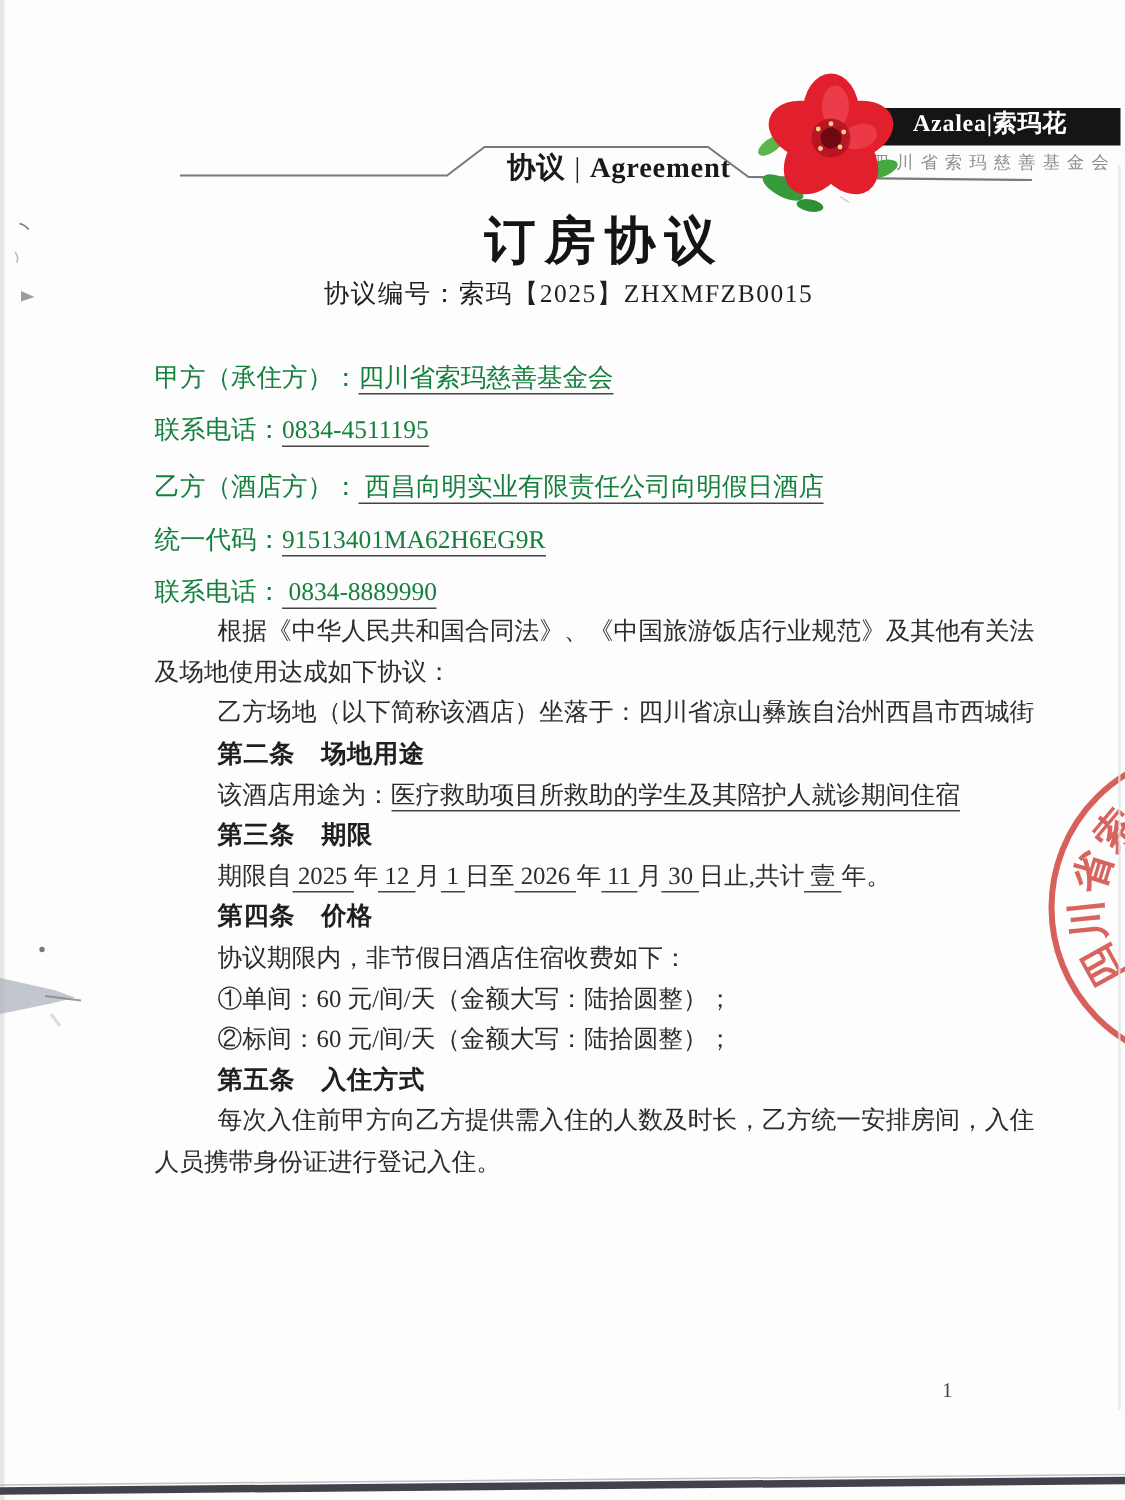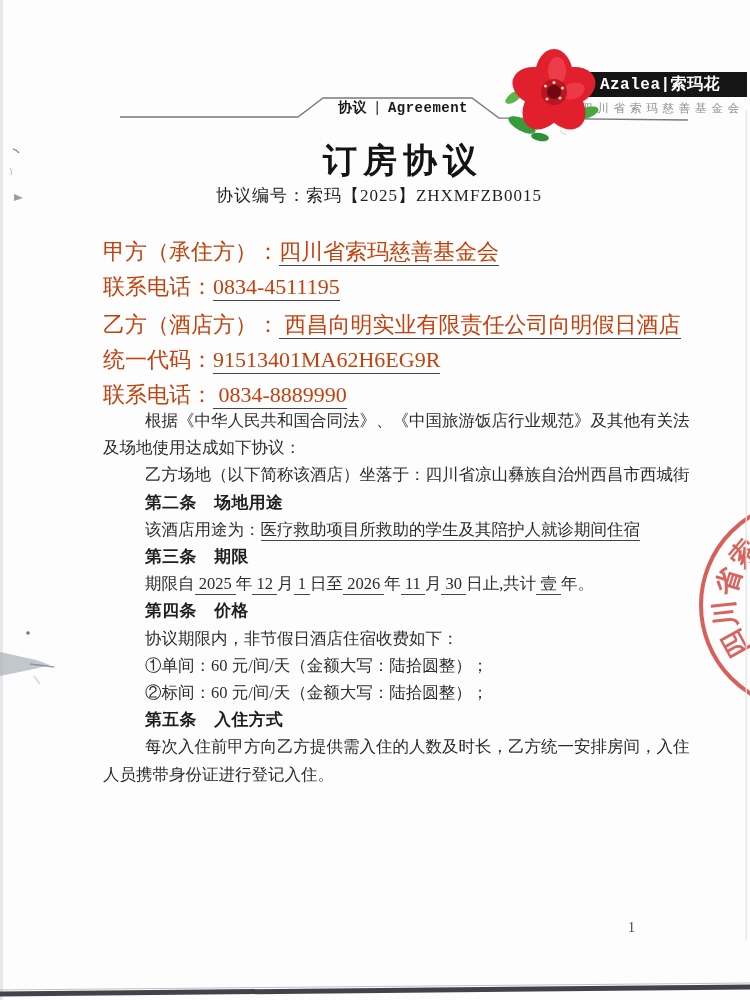--- a/index.html
+++ b/index.html
@@ -20,8 +20,8 @@
   
   .brand-badge{
     position:absolute;left:573px;top:72px;width:174px;height:25px;
-    background:#151515;color:#ffffff;display:flex;align-items:center;justify-content:center;
-    font-family:Liberation Mono, monospace;font-weight:700;font-size:16px;
+    background:#151515;color:#ffffff;display:flex;align-items:flex-start;justify-content:center;
+    font-family:Liberation Serif, serif;font-weight:700;font-size:16px;
     letter-spacing:.5px;white-space:nowrap;
   }
   .org-name{

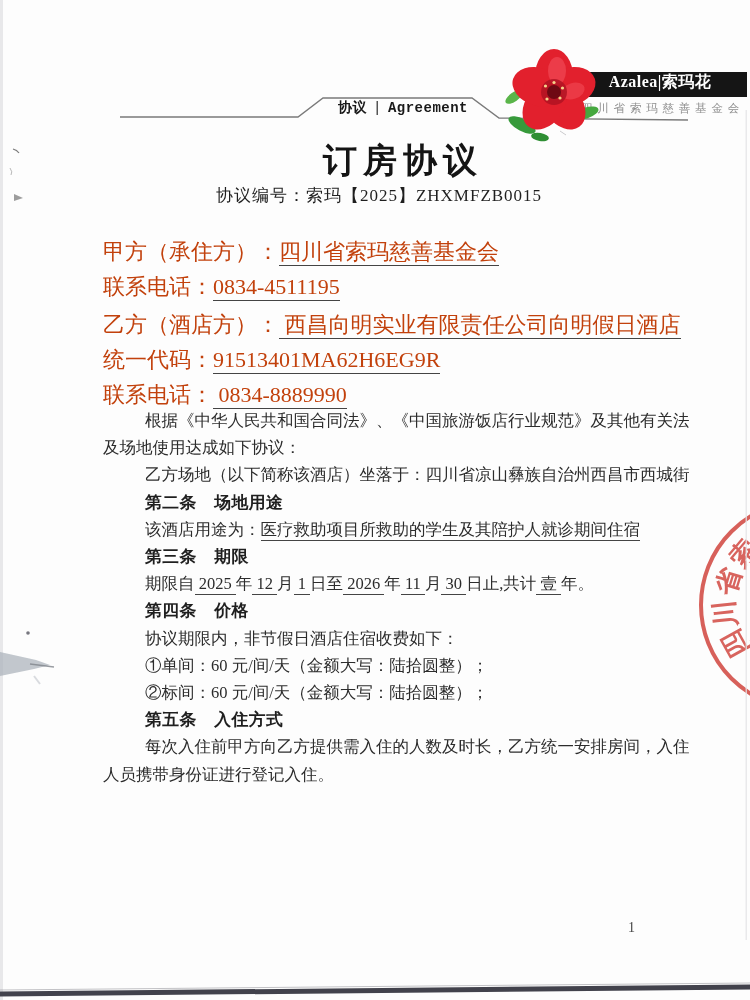--- a/index.html
+++ b/index.html
@@ -12,8 +12,8 @@
   
   .band-text{
     position:absolute;left:338px;top:99px;
-    font-family:Liberation Mono, monospace;
-    font-weight:700;font-size:14px;color:#191919;letter-spacing:.5px;
+    font-family:Liberation Serif, serif;
+    font-weight:700;font-size:19px;color:#191919;letter-spacing:.5px;
     white-space:nowrap;
   }
   .band-text .sep{margin:0 6px;font-weight:400;color:#222;}

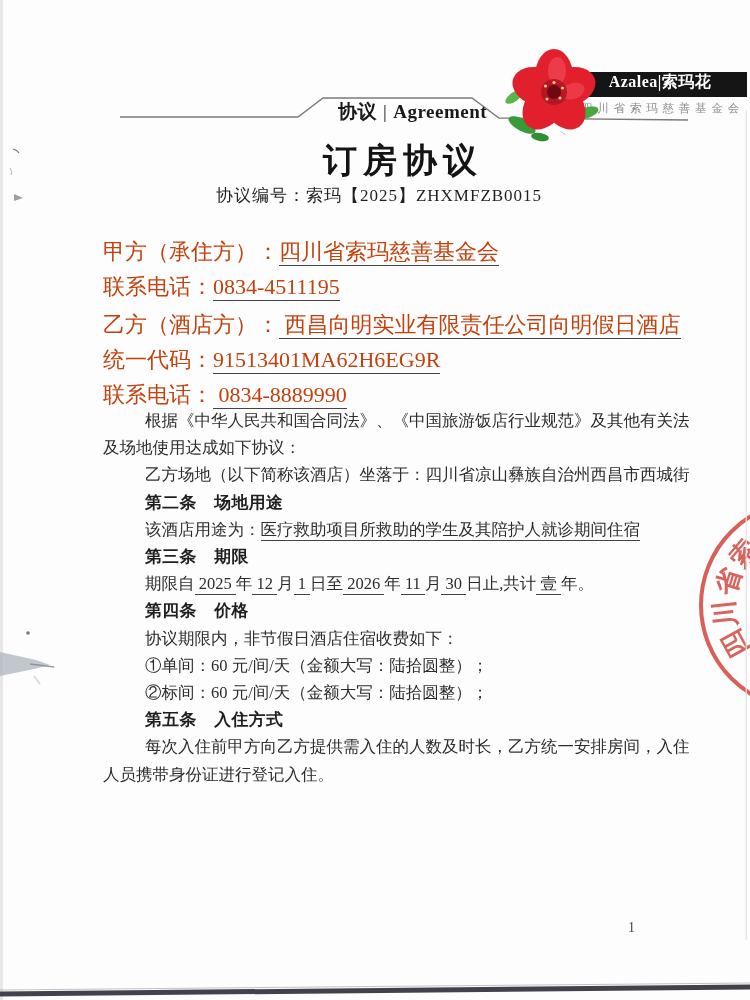--- a/index.html
+++ b/index.html
@@ -41,7 +41,7 @@
   }
   
   .body-col{position:absolute;left:103px;top:234px;width:552px;}
-  .party{font-size:22px;line-height:35px;color:#c2410c;}
+  .party{font-size:17px;line-height:35px;color:#15803d;}
   .party-b{margin-top:3px;}
   .party .row{white-space:nowrap;}
   .u{border-bottom:1.2px solid #444;white-space:pre;padding-bottom:1px;}

